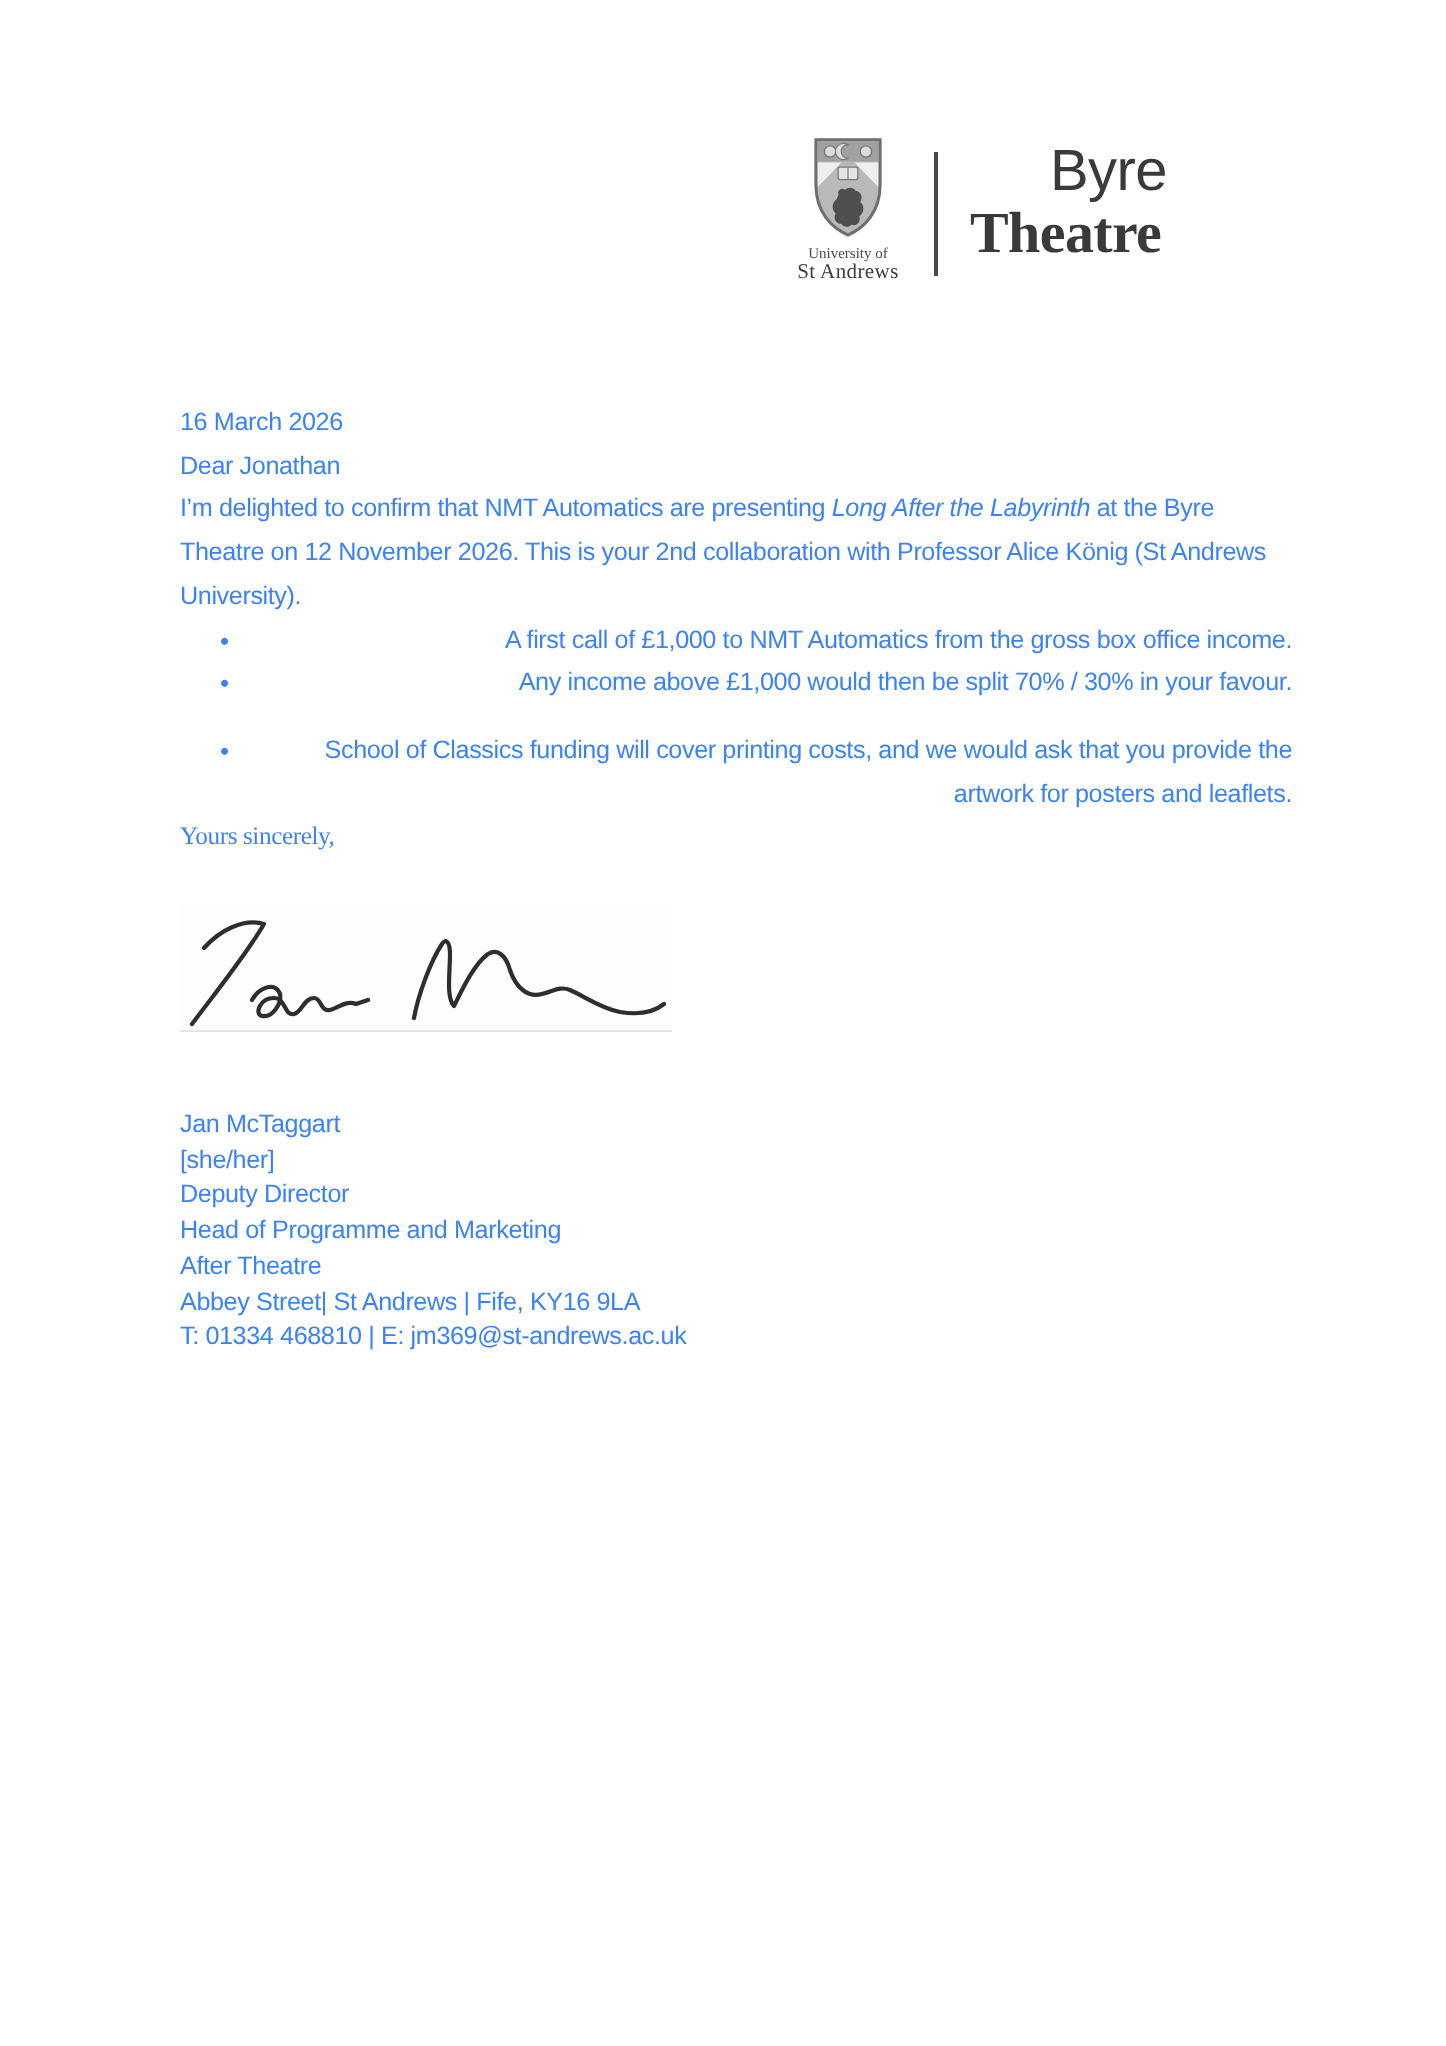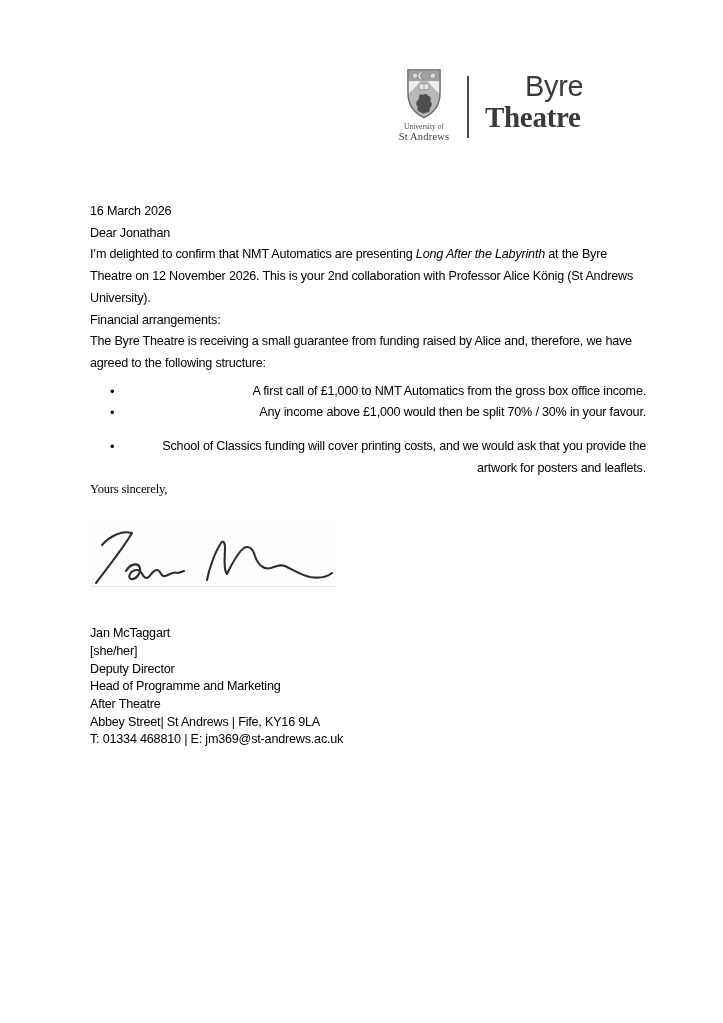--- a/index.html
+++ b/index.html
@@ -32,7 +32,7 @@
   
   .content {
     position:absolute; left:90px; top:201px; width:556px;
-    font-size:12.6px; line-height:21.7px; letter-spacing:-.2px; color:#000000;
+    font-size:12.6px; line-height:21.7px; letter-spacing:-.2px; color:#3b82f6;
   }
   .content p { margin:0; }
   .date       { margin-bottom:28px; }

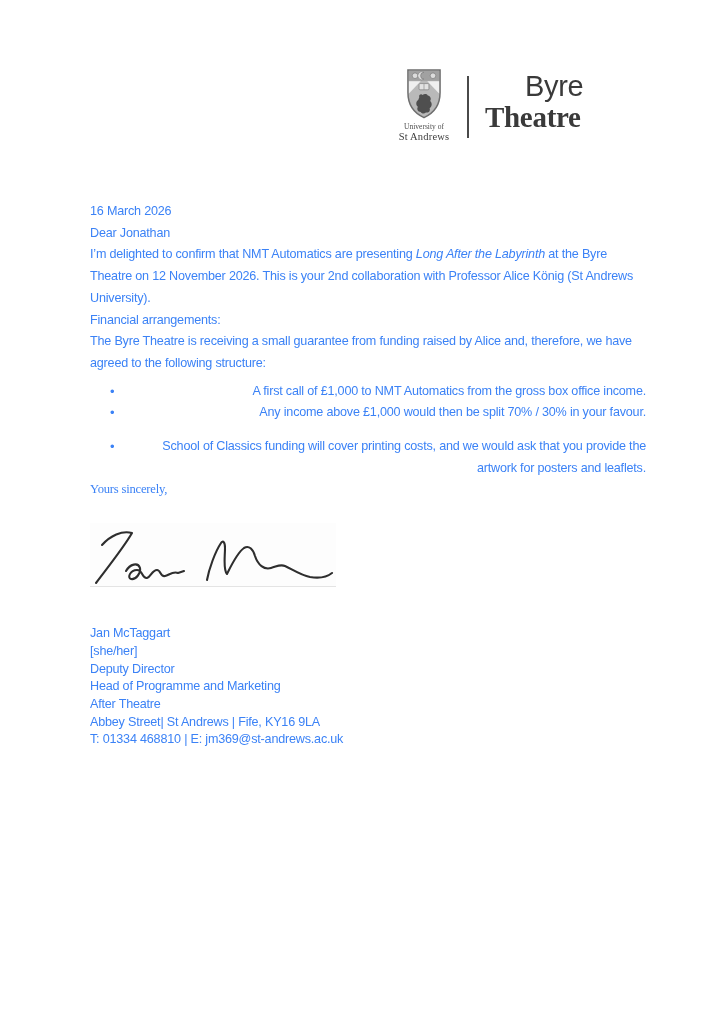--- a/index.html
+++ b/index.html
@@ -99,10 +99,6 @@
 
     <p class="intro"><span>I’m delighted to confirm that NMT Automatics are presenting </span><em class="show-title">Long After the Labyrinth</em><span> at the Byre Theatre on 12 November 2026. This is your 2nd collaboration with Professor Alice König (St Andrews University).</span></p>
 
-    <div class="financial">
-      <div>Financial arrangements:</div>
-      <div>The Byre Theatre is receiving a small guarantee from funding raised by Alice and, therefore, we have agreed to the following structure:</div>
-    </div>
 
     <ul class="bullets">
       <li><span>A first call of £1,000 to NMT Automatics from the gross box office income.</span></li>

